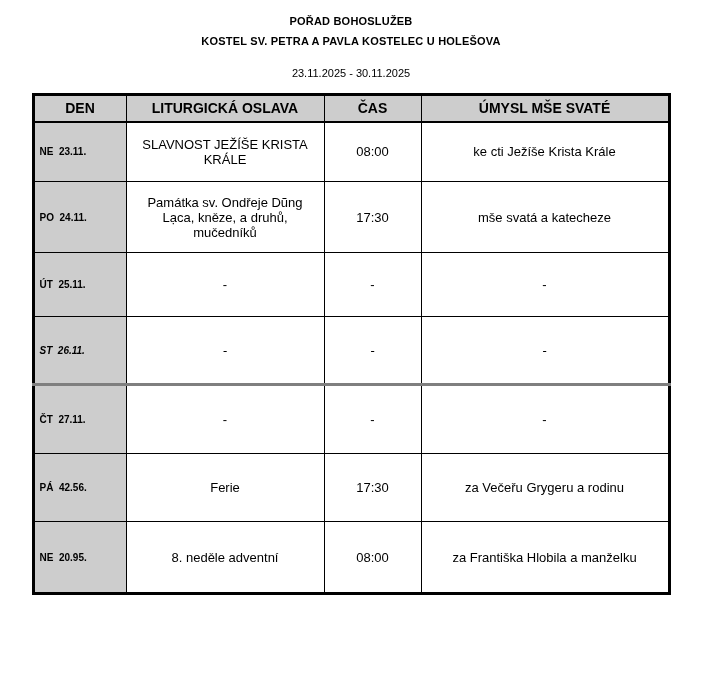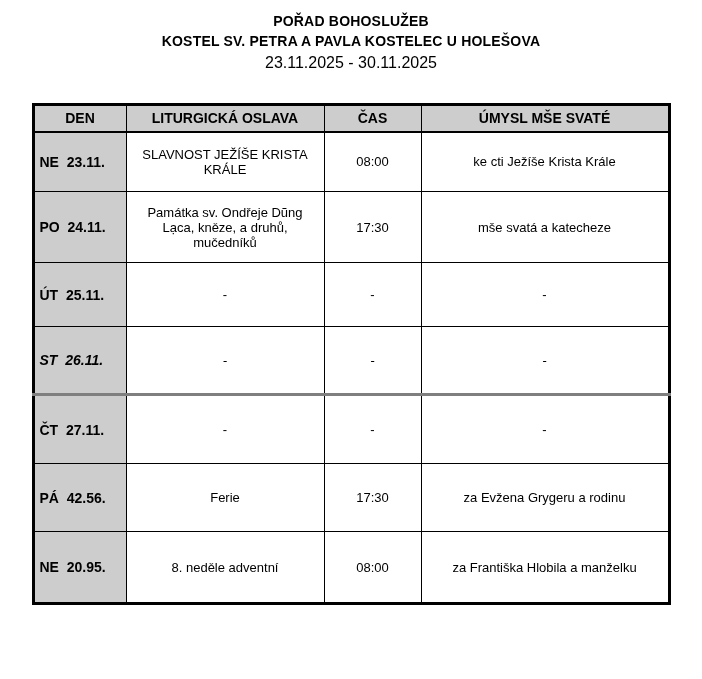--- a/index.html
+++ b/index.html
@@ -22,7 +22,7 @@
     margin-top: 11px;
   }
   .title-line {
-    font-size: 14px;
+    font-size: 11px;
     font-weight: bold;
     line-height: 20px;
     letter-spacing: 0.2px;

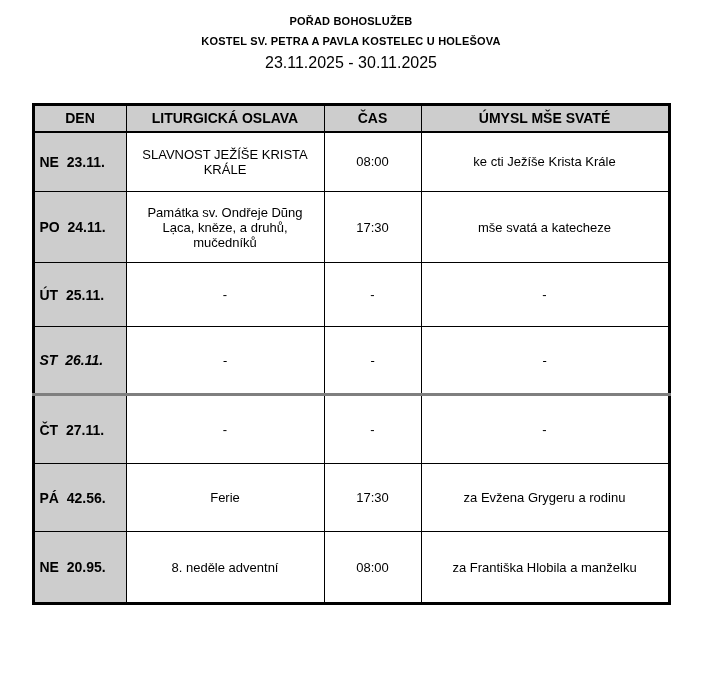--- a/index.html
+++ b/index.html
@@ -28,10 +28,10 @@
     letter-spacing: 0.2px;
   }
   .date-line {
-    font-size: 16px;
+    font-size: 11px;
     font-weight: normal;
     line-height: 20px;
-    margin-top: 2px;
+    margin-top: 12px;
   }
   table.schedule {
     border-collapse: collapse;

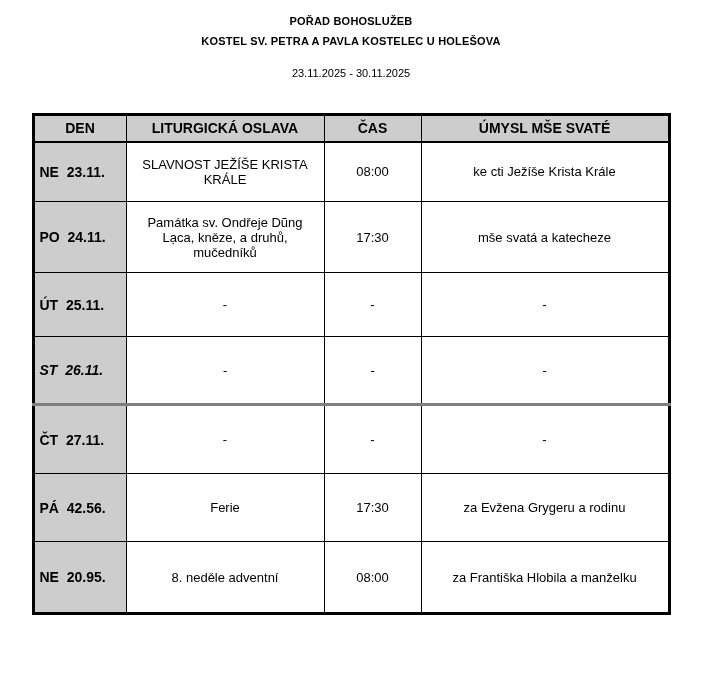--- a/index.html
+++ b/index.html
@@ -37,7 +37,7 @@
     border-collapse: collapse;
     table-layout: fixed;
     width: 636px;
-    margin: 30px auto 0 auto;
+    margin: 10px auto 0 auto;
     border: 3px solid #000;
   }
   .schedule th, .schedule td {

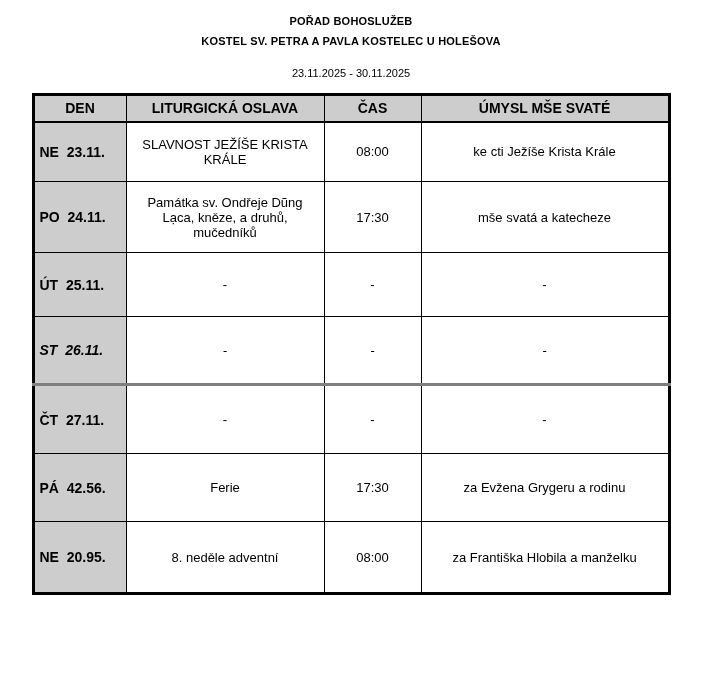--- a/index.html
+++ b/index.html
@@ -62,7 +62,7 @@
   td.den {
     background: #cdcdcd;
     font-weight: bold;
-    font-size: 14px;
+    font-size: 10px;
     text-align: left;
     padding-left: 5px;
     white-space: pre;

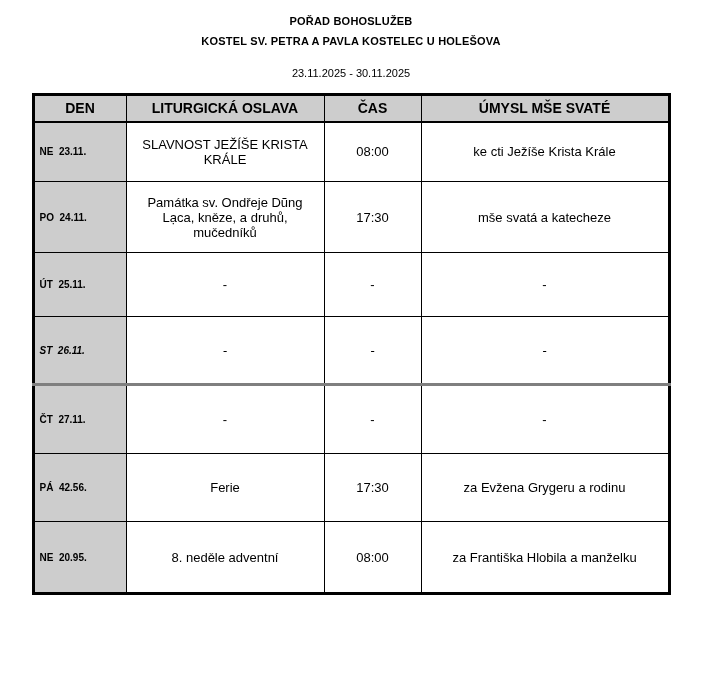--- a/index.html
+++ b/index.html
@@ -147,7 +147,7 @@
     <td class="den">PÁ  42.56.</td>
     <td class="oslava">Ferie</td>
     <td class="cas">17:30</td>
-    <td class="umysl">za Evžena Grygeru a rodinu</td>
+    <td class="umysl">za Večeřu Grygeru a rodinu</td>
   </tr>
         <tr>
     <td class="den">NE  20.95.</td>

